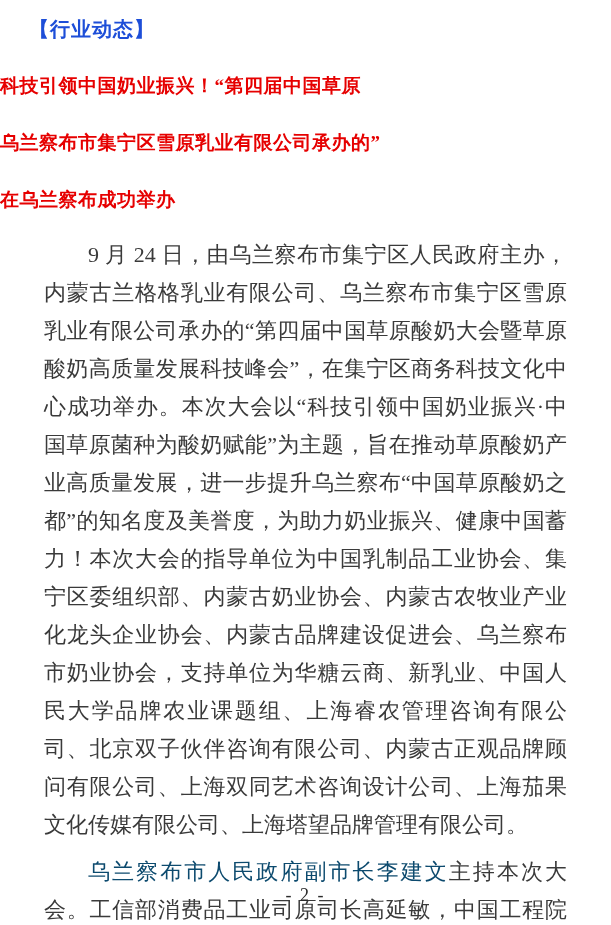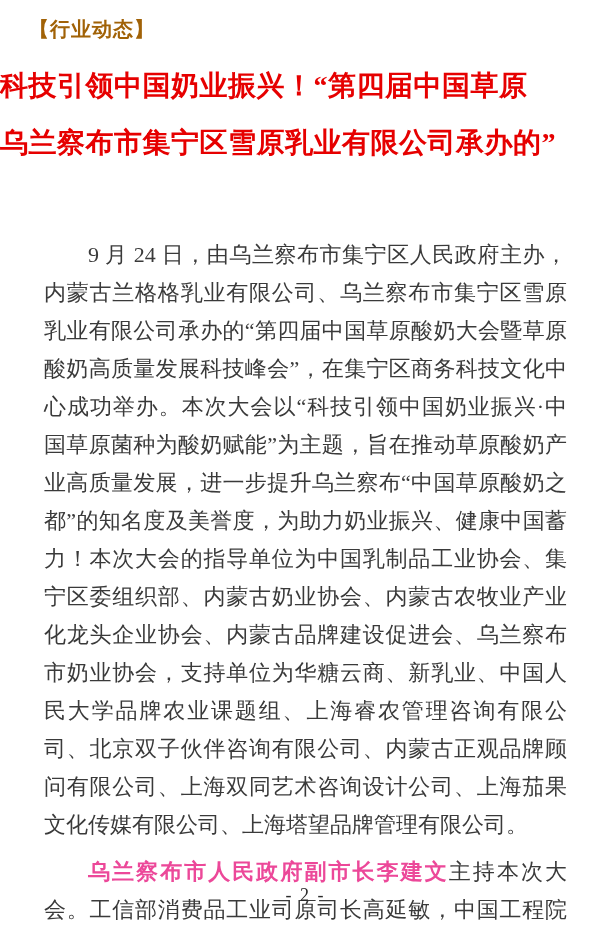--- a/index.html
+++ b/index.html
@@ -23,7 +23,7 @@
     font-size: 20px;
     font-weight: 600;
     letter-spacing: 1px;
-    color: #a16207;
+    color: #1d4ed8;
     white-space: nowrap;
   }
   .title {

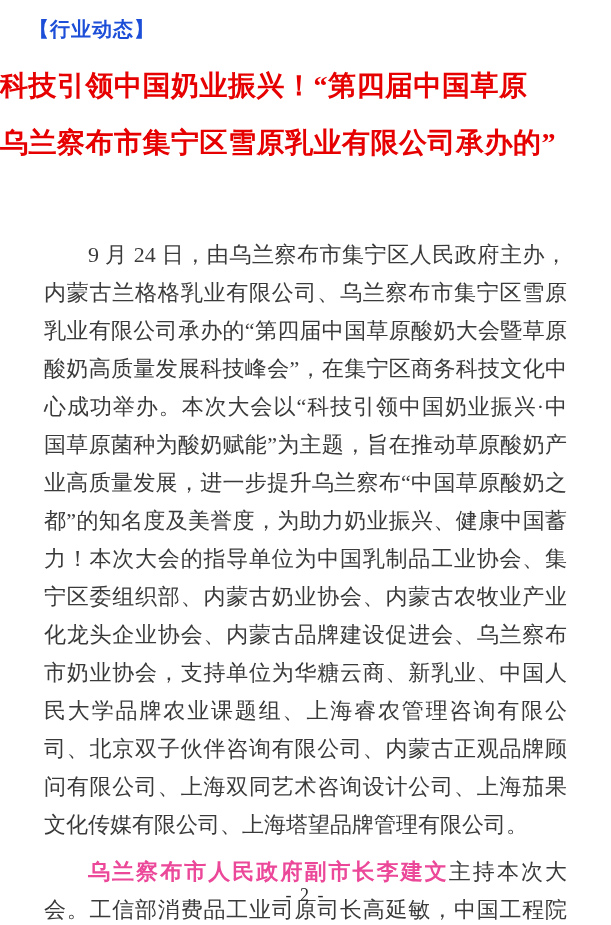--- a/index.html
+++ b/index.html
@@ -34,7 +34,7 @@
     text-align: left;
     color: #e60000;
     font-weight: bold;
-    font-size: 28px;
+    font-size: 19px;
     line-height: 57px;
     letter-spacing: 0.5px;
   }

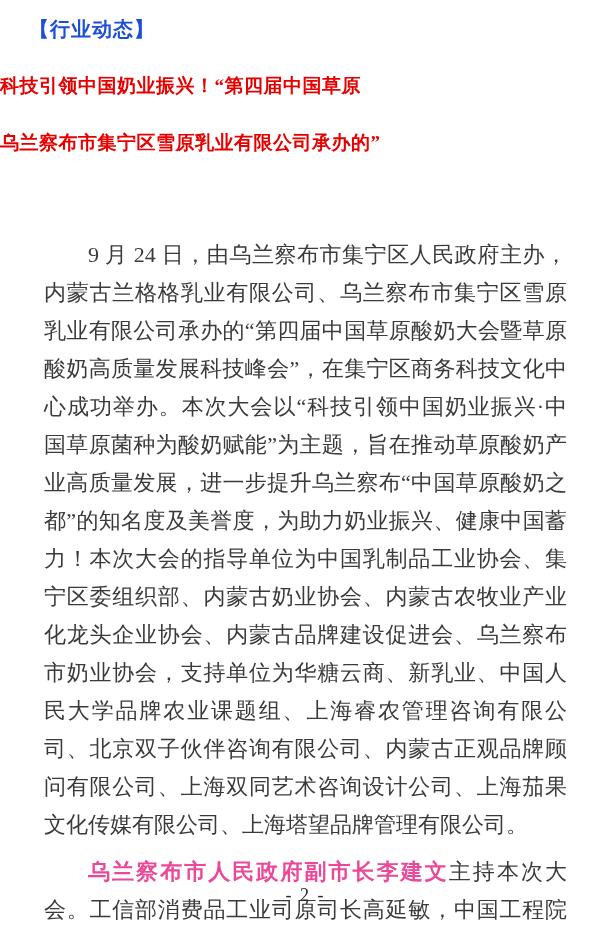--- a/index.html
+++ b/index.html
@@ -82,6 +82,7 @@
   <div class="title">
     <div class="title-line">科技引领中国奶业振兴！“第四届中国草原</div>
     <div class="title-line">乌兰察布市集宁区雪原乳业有限公司承办的”</div>
+    <div class="title-line">在乌兰察布成功举办</div>
   </div>
 
   <div class="article-body">

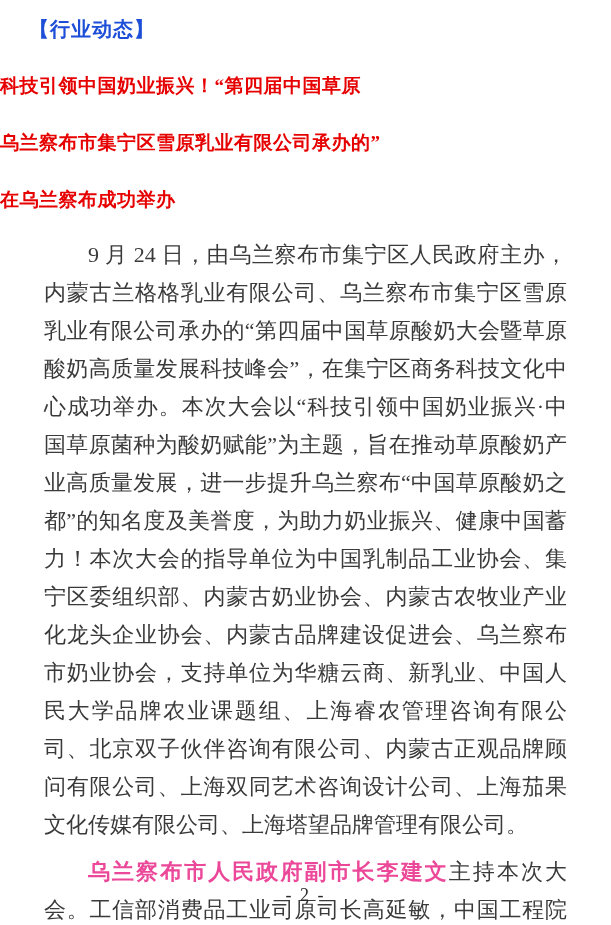--- a/index.html
+++ b/index.html
@@ -58,8 +58,8 @@
     text-indent: 2em;
   }
   .speaker-bold {
-    font-weight: bold;
-    color: #ec4899;
+    font-weight: normal;
+    color: #0c4a6e;
   }
   .page-footer {
     position: absolute;

